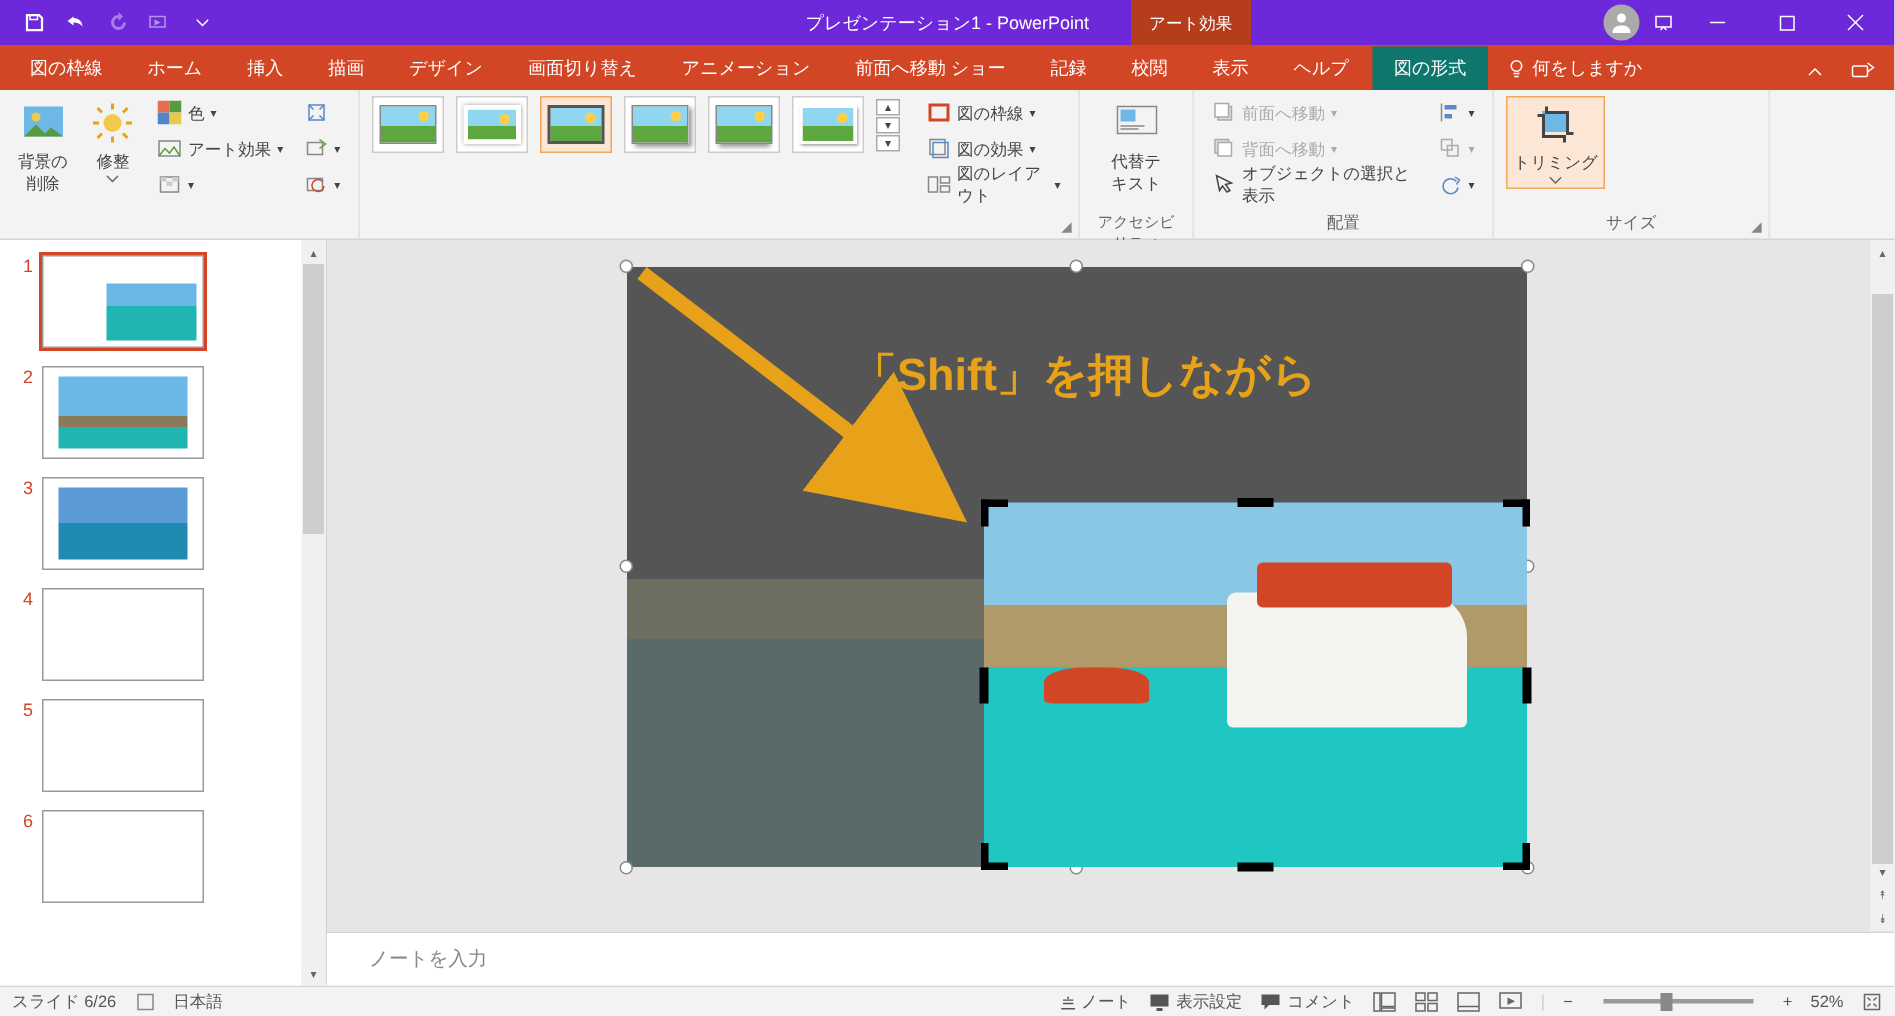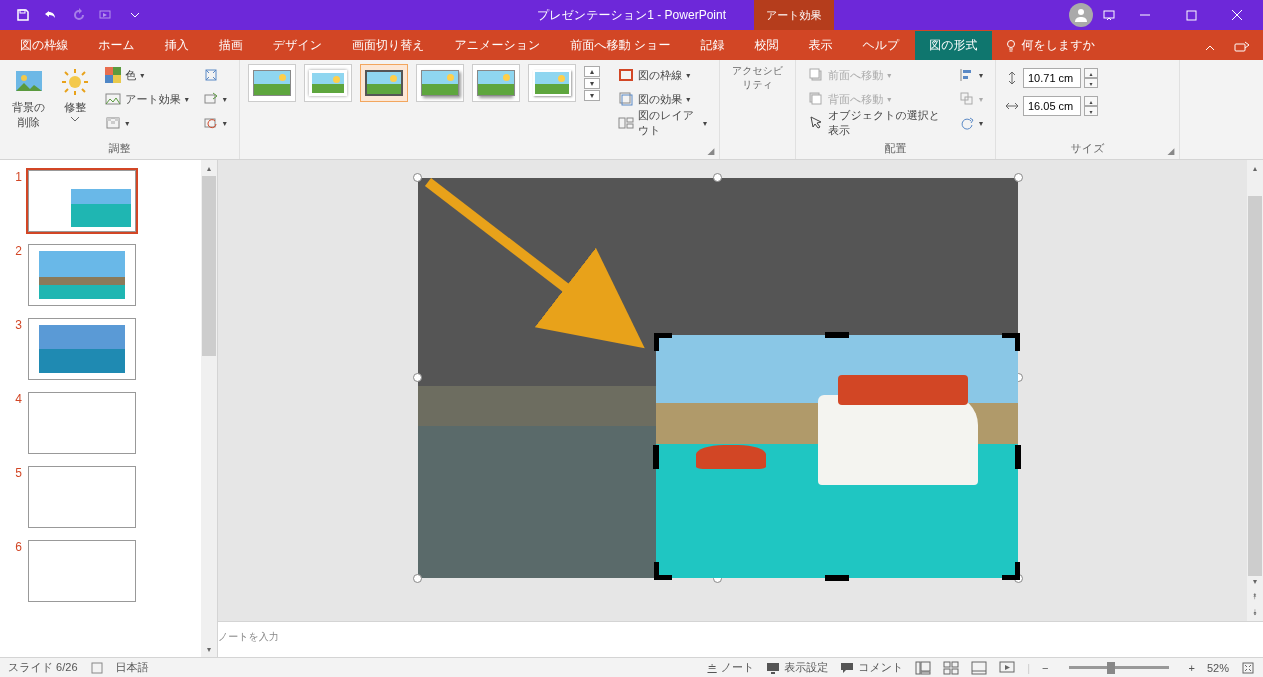--- a/index.html
+++ b/index.html
@@ -427,30 +427,6 @@
 
   <div class="group" style="width:184px">
     <div class="body">
-      <div class="smallcol" style="gap:8px; padding-top:4px">
-        <div class="sizebox">
-          <svg width="16" height="16" viewBox="0 0 16 16">
-              <line x1="8" y1="2" x2="8" y2="14" stroke="#666"></line>
-              <path d="M5 5l3-3 3 3M5 11l3 3 3-3" fill="none" stroke="#666"></path>
-            </svg>
-          <input value="10.71 cm" style="">
-          <div class="spin">
-              <div>▴</div>
-              <div>▾</div>
-            </div>
-        </div>
-        <div class="sizebox">
-          <svg width="16" height="16" viewBox="0 0 16 16">
-              <line x1="2" y1="8" x2="14" y2="8" stroke="#666"></line>
-              <path d="M5 5l-3 3 3 3M11 5l3 3-3 3" fill="none" stroke="#666"></path>
-            </svg>
-          <input value="16.05 cm" style="">
-          <div class="spin">
-              <div>▴</div>
-              <div>▾</div>
-            </div>
-        </div>
-      </div>
     </div>
     <div class="label">サイズ</div>
     <div class="dialoglauncher">◢</div>

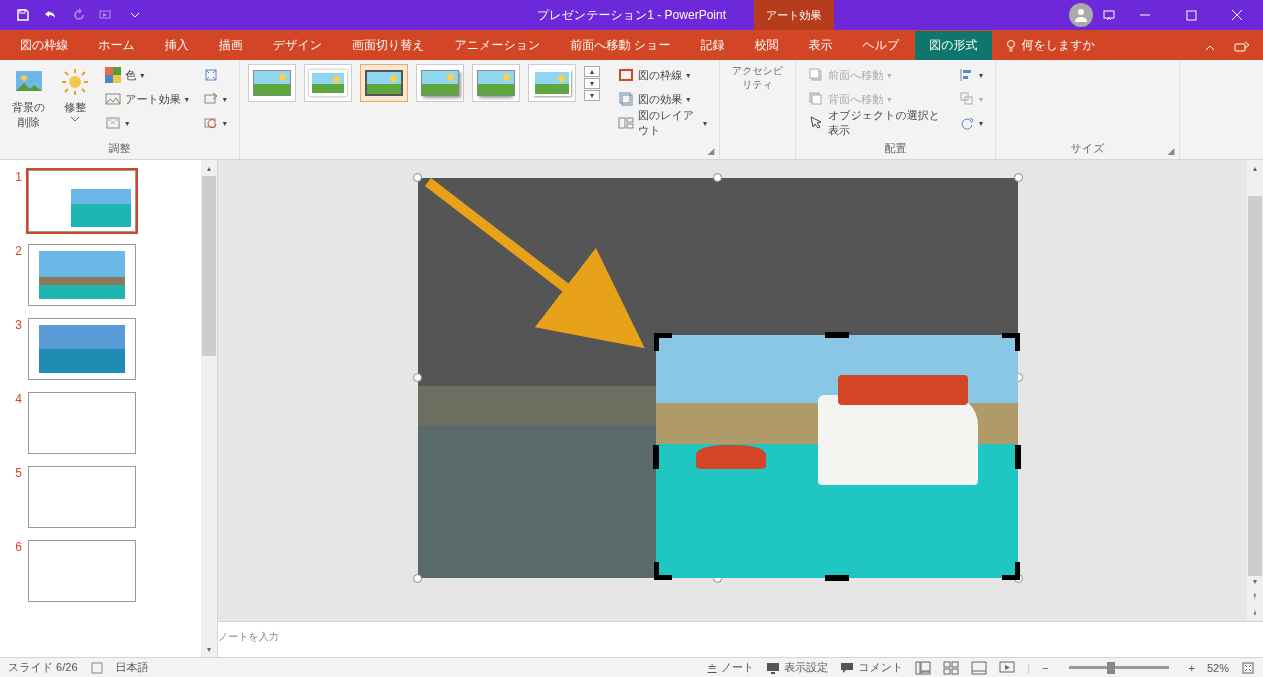--- a/index.html
+++ b/index.html
@@ -356,6 +356,20 @@
   </div>
 
   <div class="group" style="width:76px">
+    <div class="body" style="justify-content:center;width:100%">
+      <div class="bigbtn">
+        <div class="ico">
+            <svg width="30" height="26" viewBox="0 0 30 26">
+              <rect x="2" y="2" width="26" height="18" fill="none" stroke="#888"></rect>
+              <rect x="4" y="4" width="10" height="8" fill="#6DB8E6"></rect>
+              <line x1="4" y1="15" x2="20" y2="15" stroke="#888"></line>
+              <line x1="4" y1="17" x2="16" y2="17" stroke="#888"></line>
+            </svg>
+          </div>
+        <span style="white-space:pre; text-align:center;">代替テ
+キスト</span>
+      </div>
+    </div>
     <div class="label" style="font-size:10px">アクセシビリティ</div>
   </div>
 

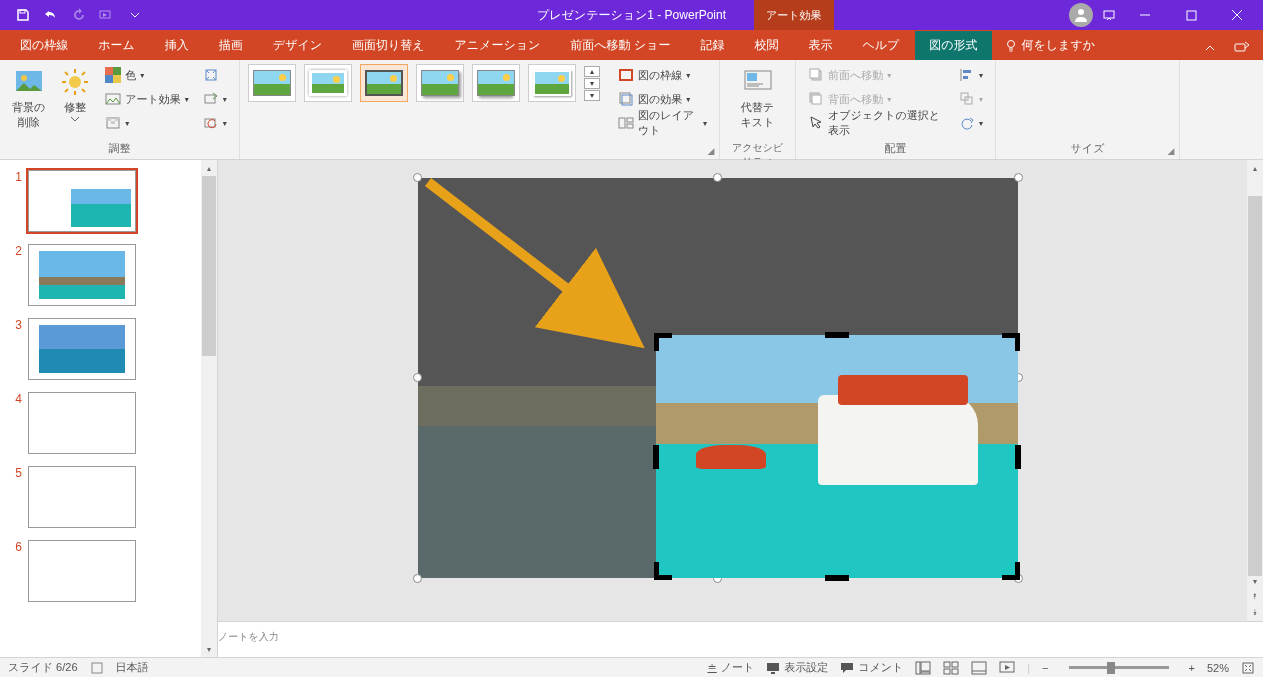--- a/index.html
+++ b/index.html
@@ -441,6 +441,19 @@
 
   <div class="group" style="width:184px">
     <div class="body">
+      <div class="bigbtn" style="background:#FCE7D6; border:1px solid #F2A65E">
+        <div class="ico">
+            <svg width="28" height="28" viewBox="0 0 28 28">
+              <rect x="5" y="5" width="16" height="14" fill="#6DB8E6"></rect>
+              <path d="M2 8h4v14h14v4" fill="none" stroke="#444" stroke-width="2"></path>
+              <path d="M8 2v4h14v14h4" fill="none" stroke="#444" stroke-width="2"></path>
+            </svg>
+          </div>
+        <span>トリミング</span>
+        <svg width="8" height="5" viewBox="0 0 8 5">
+            <path d="M0 0l4 4 4-4" fill="none" stroke="#666"></path>
+          </svg>
+      </div>
     </div>
     <div class="label">サイズ</div>
     <div class="dialoglauncher">◢</div>

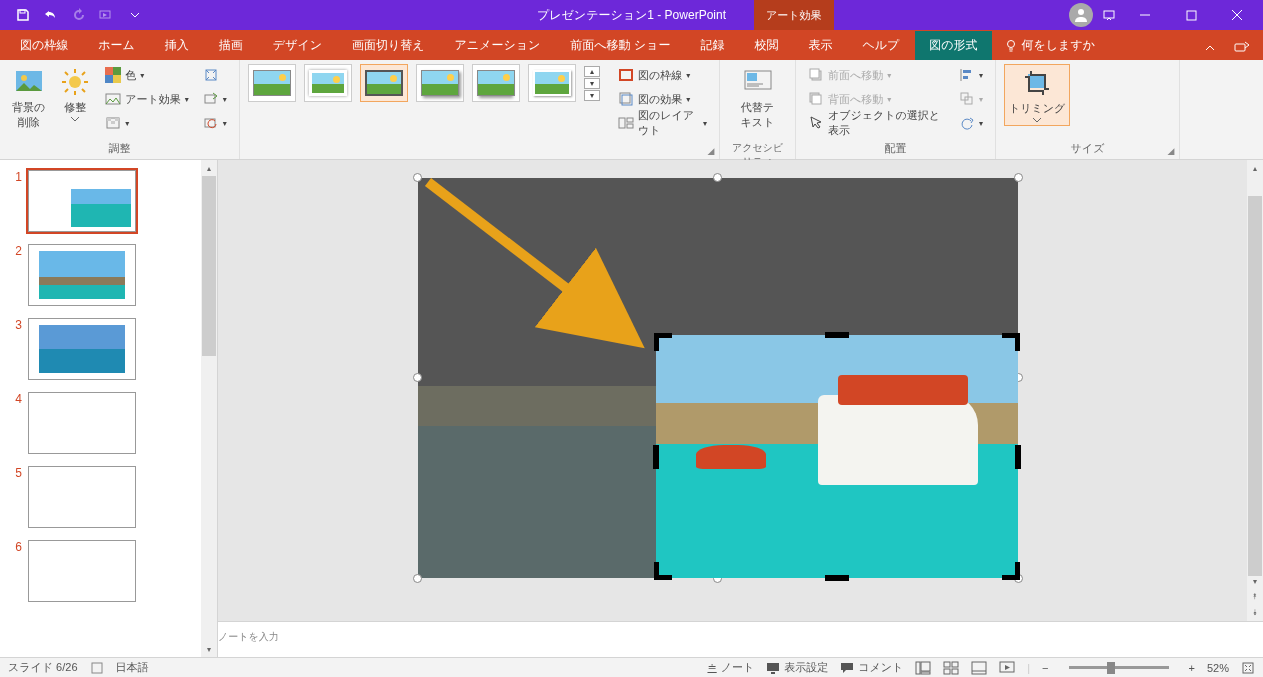--- a/index.html
+++ b/index.html
@@ -289,7 +289,6 @@
           </div>
       </div>
     </div>
-    <div class="label">調整</div>
   </div>
 
   <div class="group" style="width:480px">

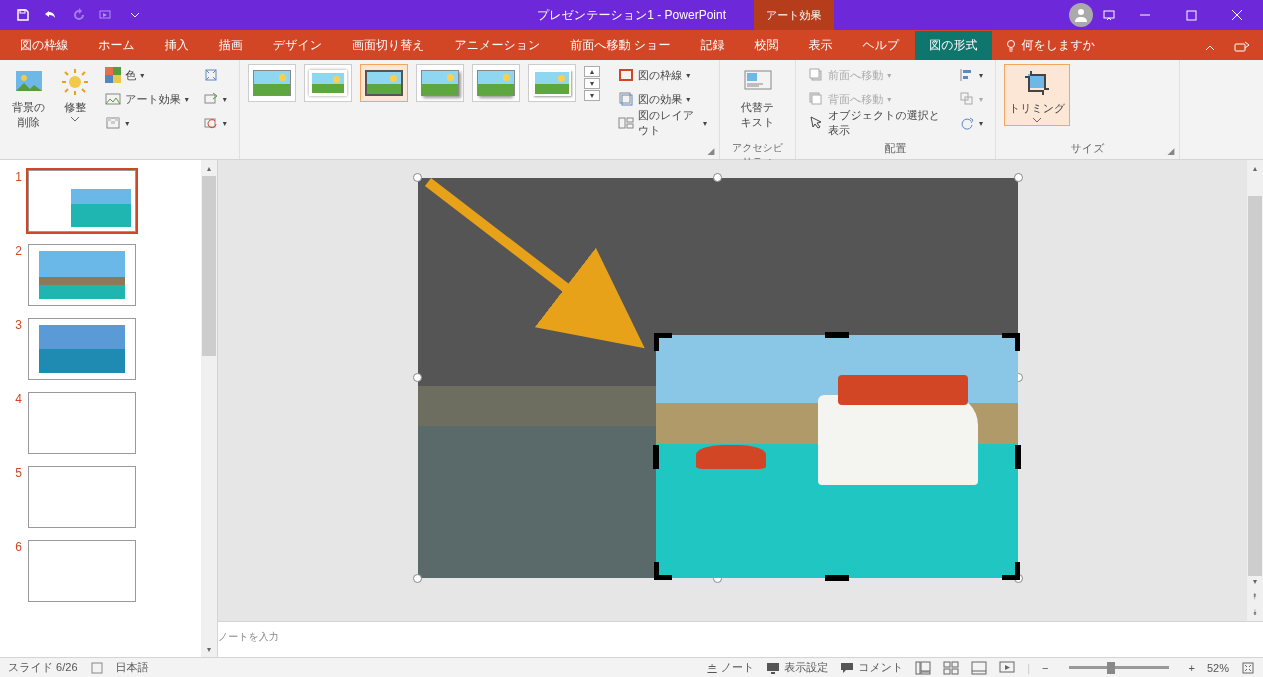--- a/index.html
+++ b/index.html
@@ -548,6 +548,7 @@
           </defs>
         <line x1="10" y1="8" x2="195" y2="150" stroke="#E8A21A" stroke-width="10" marker-end="url(#ah)"></line>
       </svg>
+      <div style="position:absolute; left:350px; top:70px; font-size:30px; font-weight:bold; color:#E8A21A; font-family:'Meiryo', sans-serif;">「Shift」を押しながら</div>
 
       <div class="canvas-v-scroll">
         <div class="sbtn">▴</div>

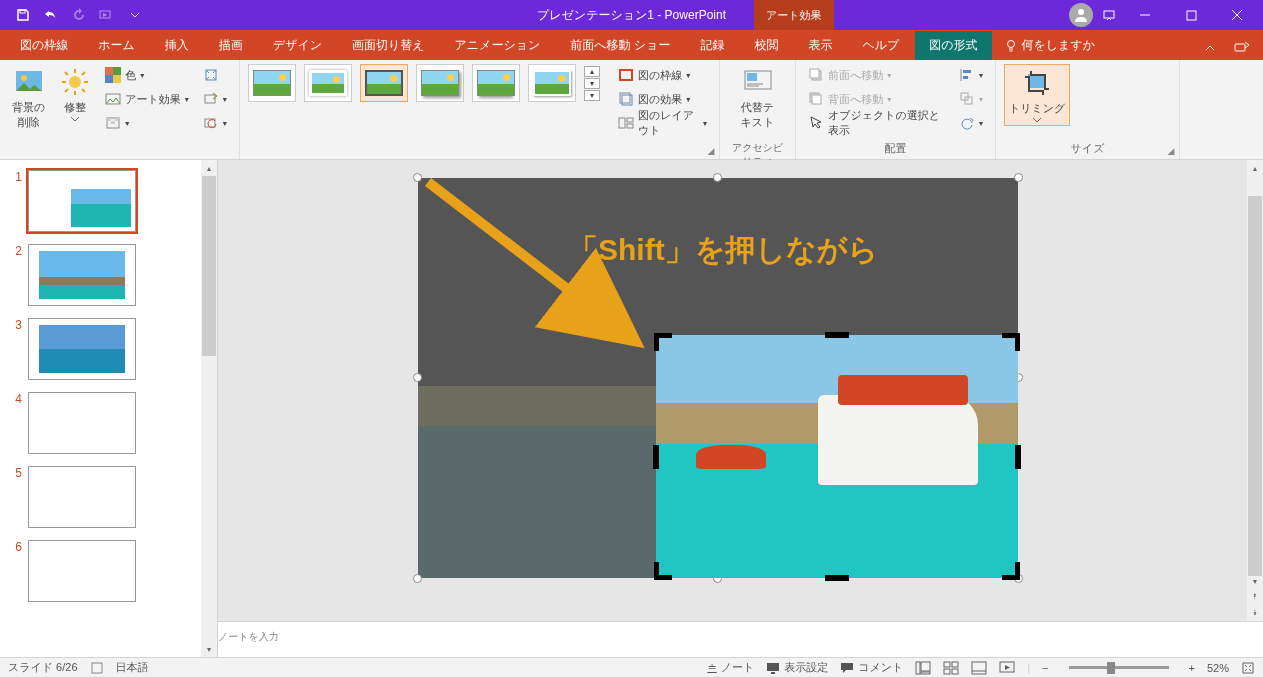--- a/index.html
+++ b/index.html
@@ -75,7 +75,7 @@
 .handle { position: absolute; width: 9px; height: 9px; background: #fff; border: 1px solid #888; border-radius: 50%; }
 .crop-handle { position: absolute; background: #000; }
 
-.notes-pane { height: 36px; background: #fff; border-top: 1px solid #D4D4D4; padding: 8px 0; color: #888; font-size: 10px; }
+.notes-pane { height: 36px; background: #fff; border-top: 1px solid #D4D4D4; padding: 8px 28px; color: #888; font-size: 13px; }
 
 
 .statusbar { height: 20px; background: #F3F3F3; border-top: 1px solid #D4D4D4; display: flex; align-items: center; font-size: 11px; color: #555; padding: 0 8px; gap: 12px; }

